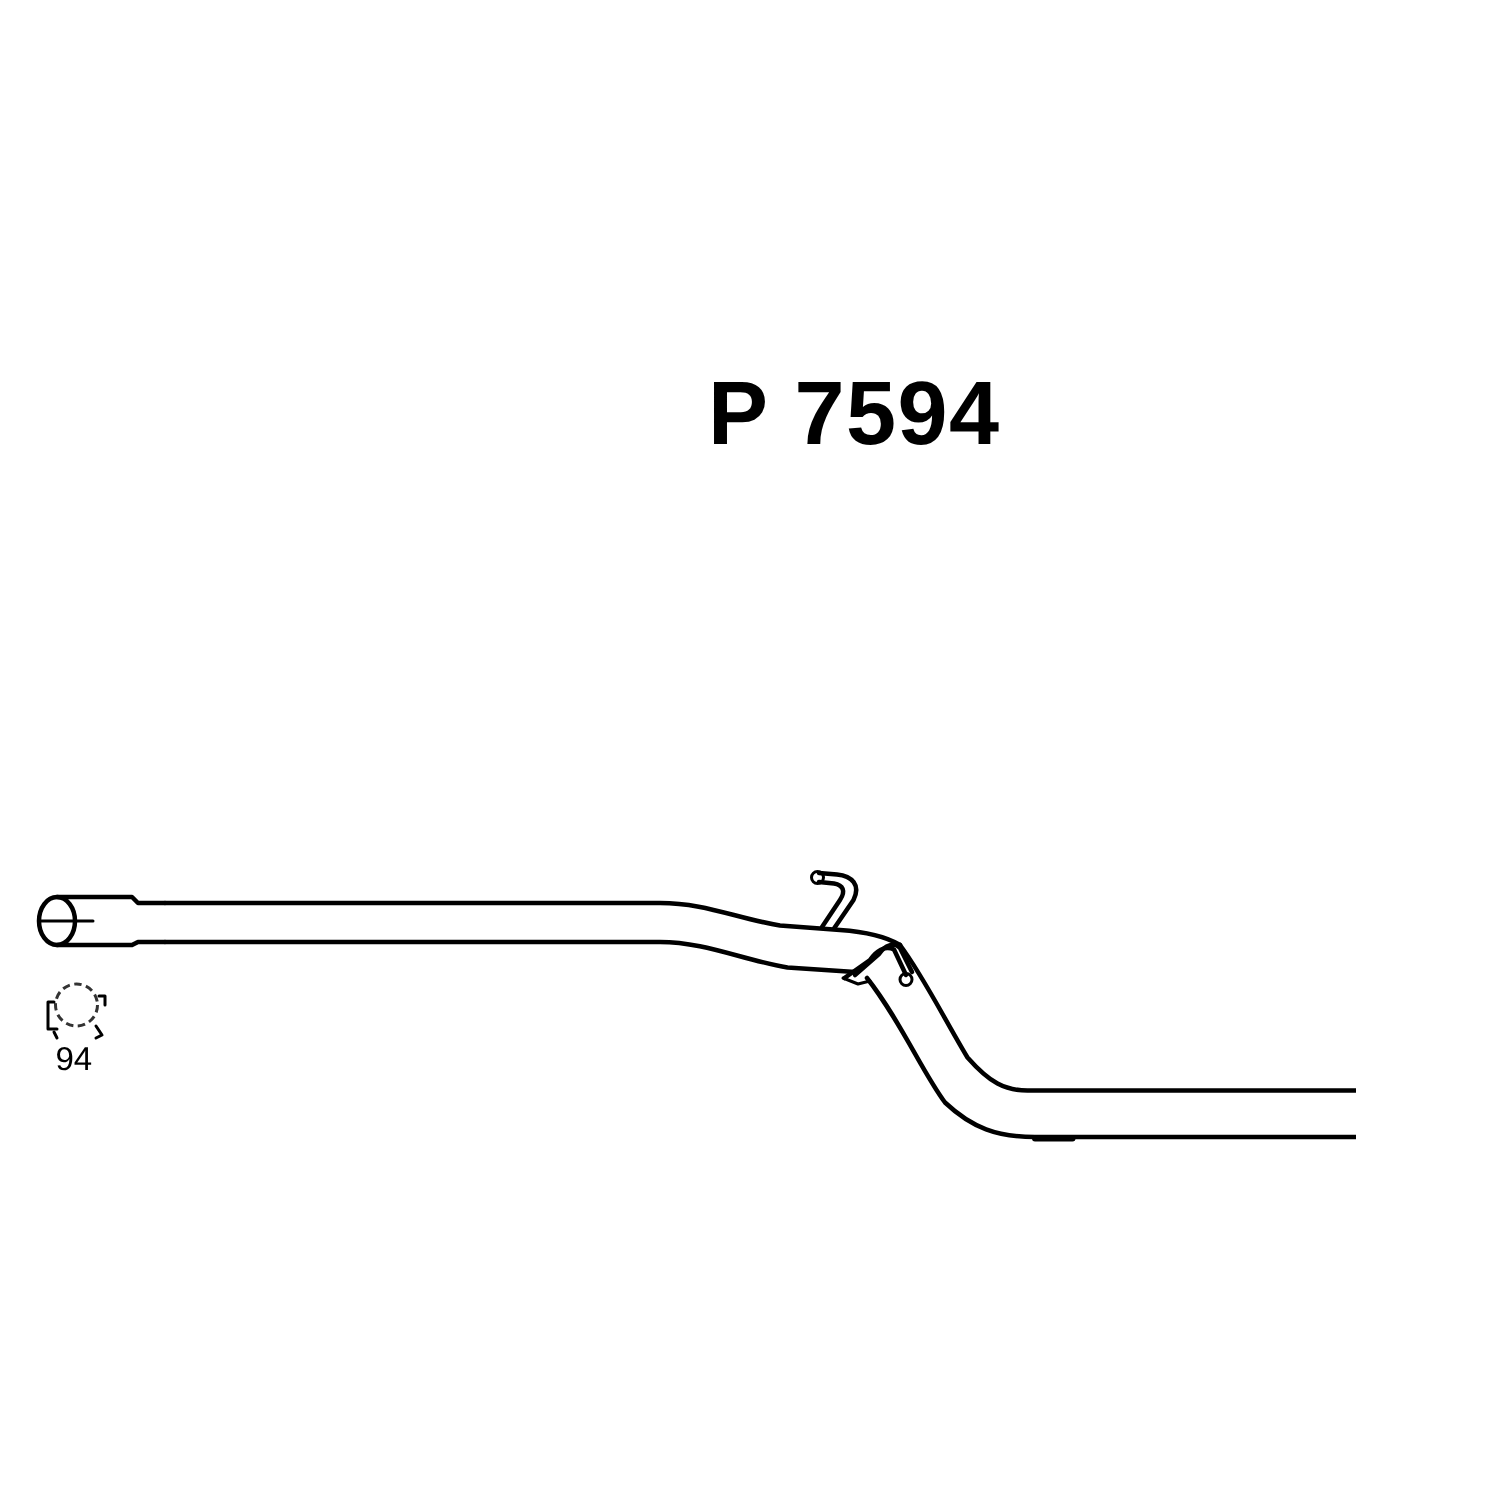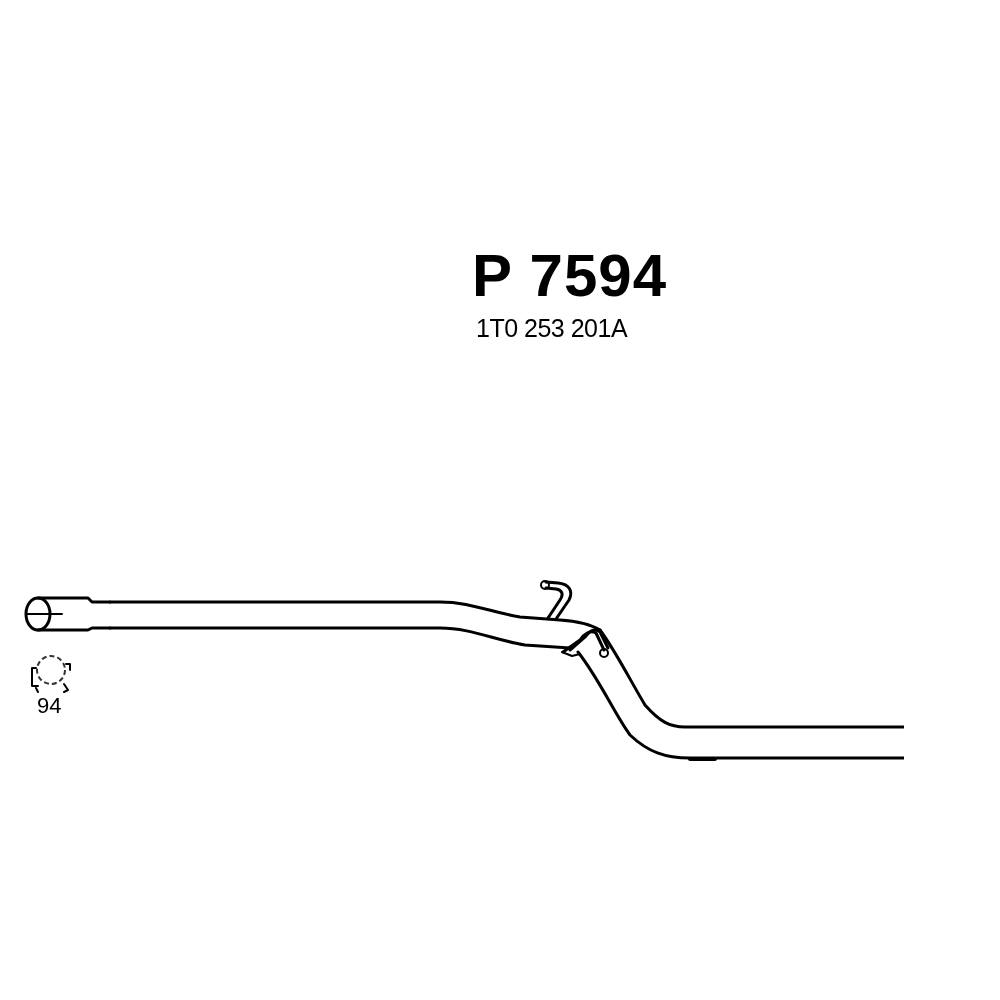--- a/index.html
+++ b/index.html
@@ -76,7 +76,6 @@
 <div class="canvas">
 
   <div class="part-number">P 7594</div>
-  <div class="oem-number">1T0 253 201A</div>
 
   <svg class="drawing" width="1000" height="1000" viewBox="0 0 1000 1000">
 

